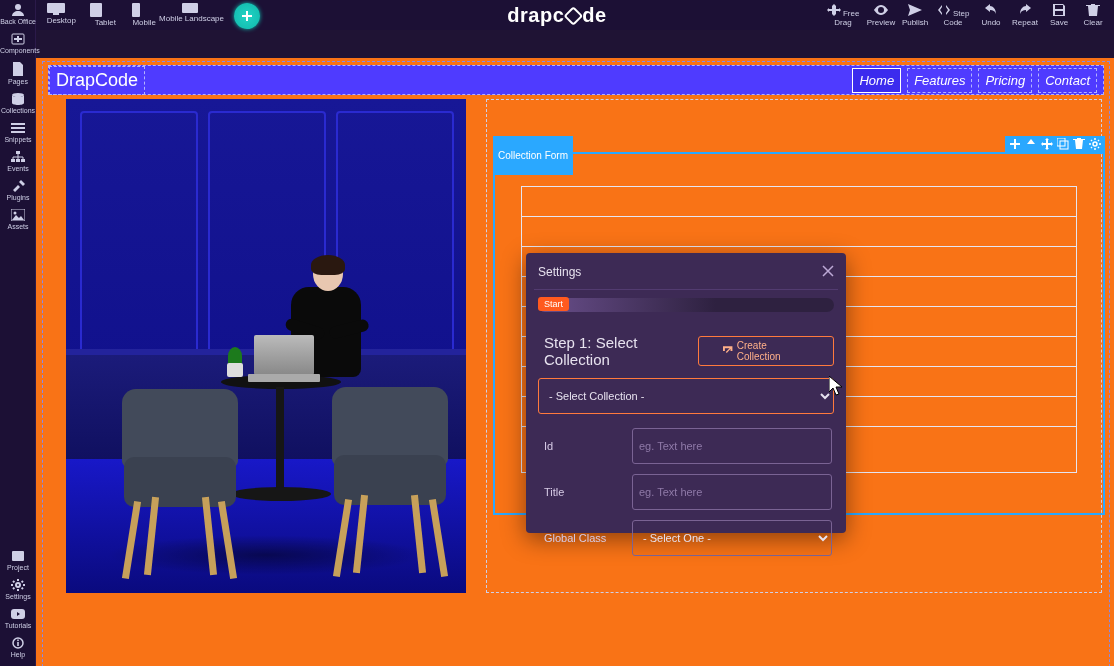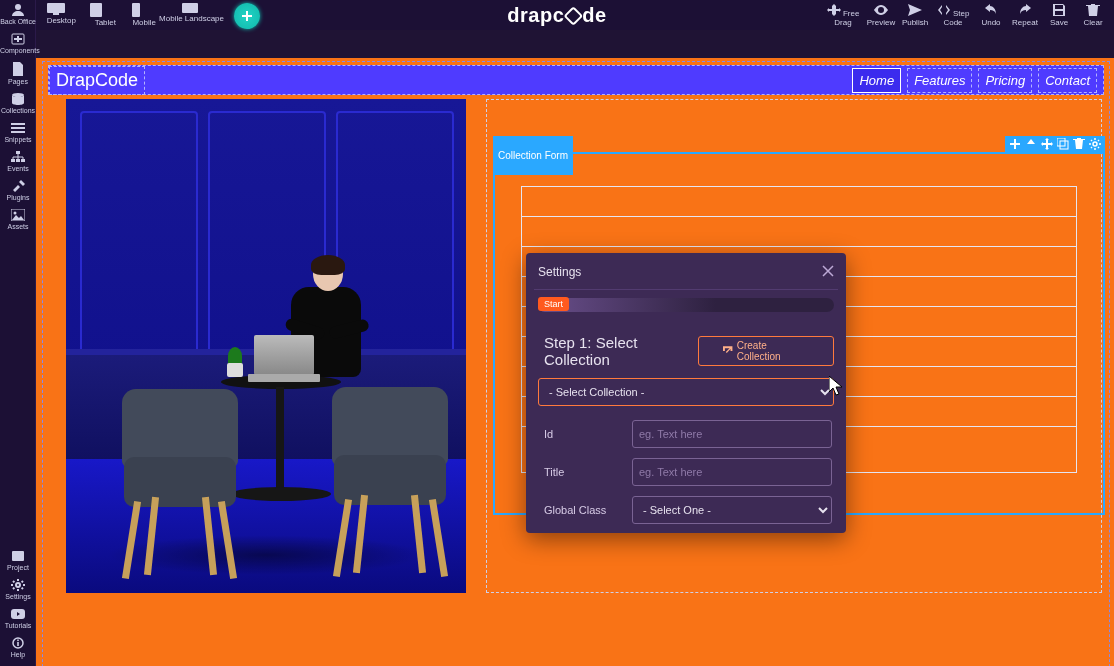--- a/index.html
+++ b/index.html
@@ -158,7 +158,7 @@
   }
   .settings .sel, .settings .inp{
     background:transparent; border:1px solid #ff7a3d; color:#e7e2ef;
-    border-radius:3px; height:28px; font-size:11px; padding:0 6px; outline:none;
+    border-radius:3px; height:36px; font-size:11px; padding:0 6px; outline:none;
   }
   .settings .inp{ border-color:#7a6394;}
   .settings .selwrap{ padding:4px 12px 10px 12px;}

